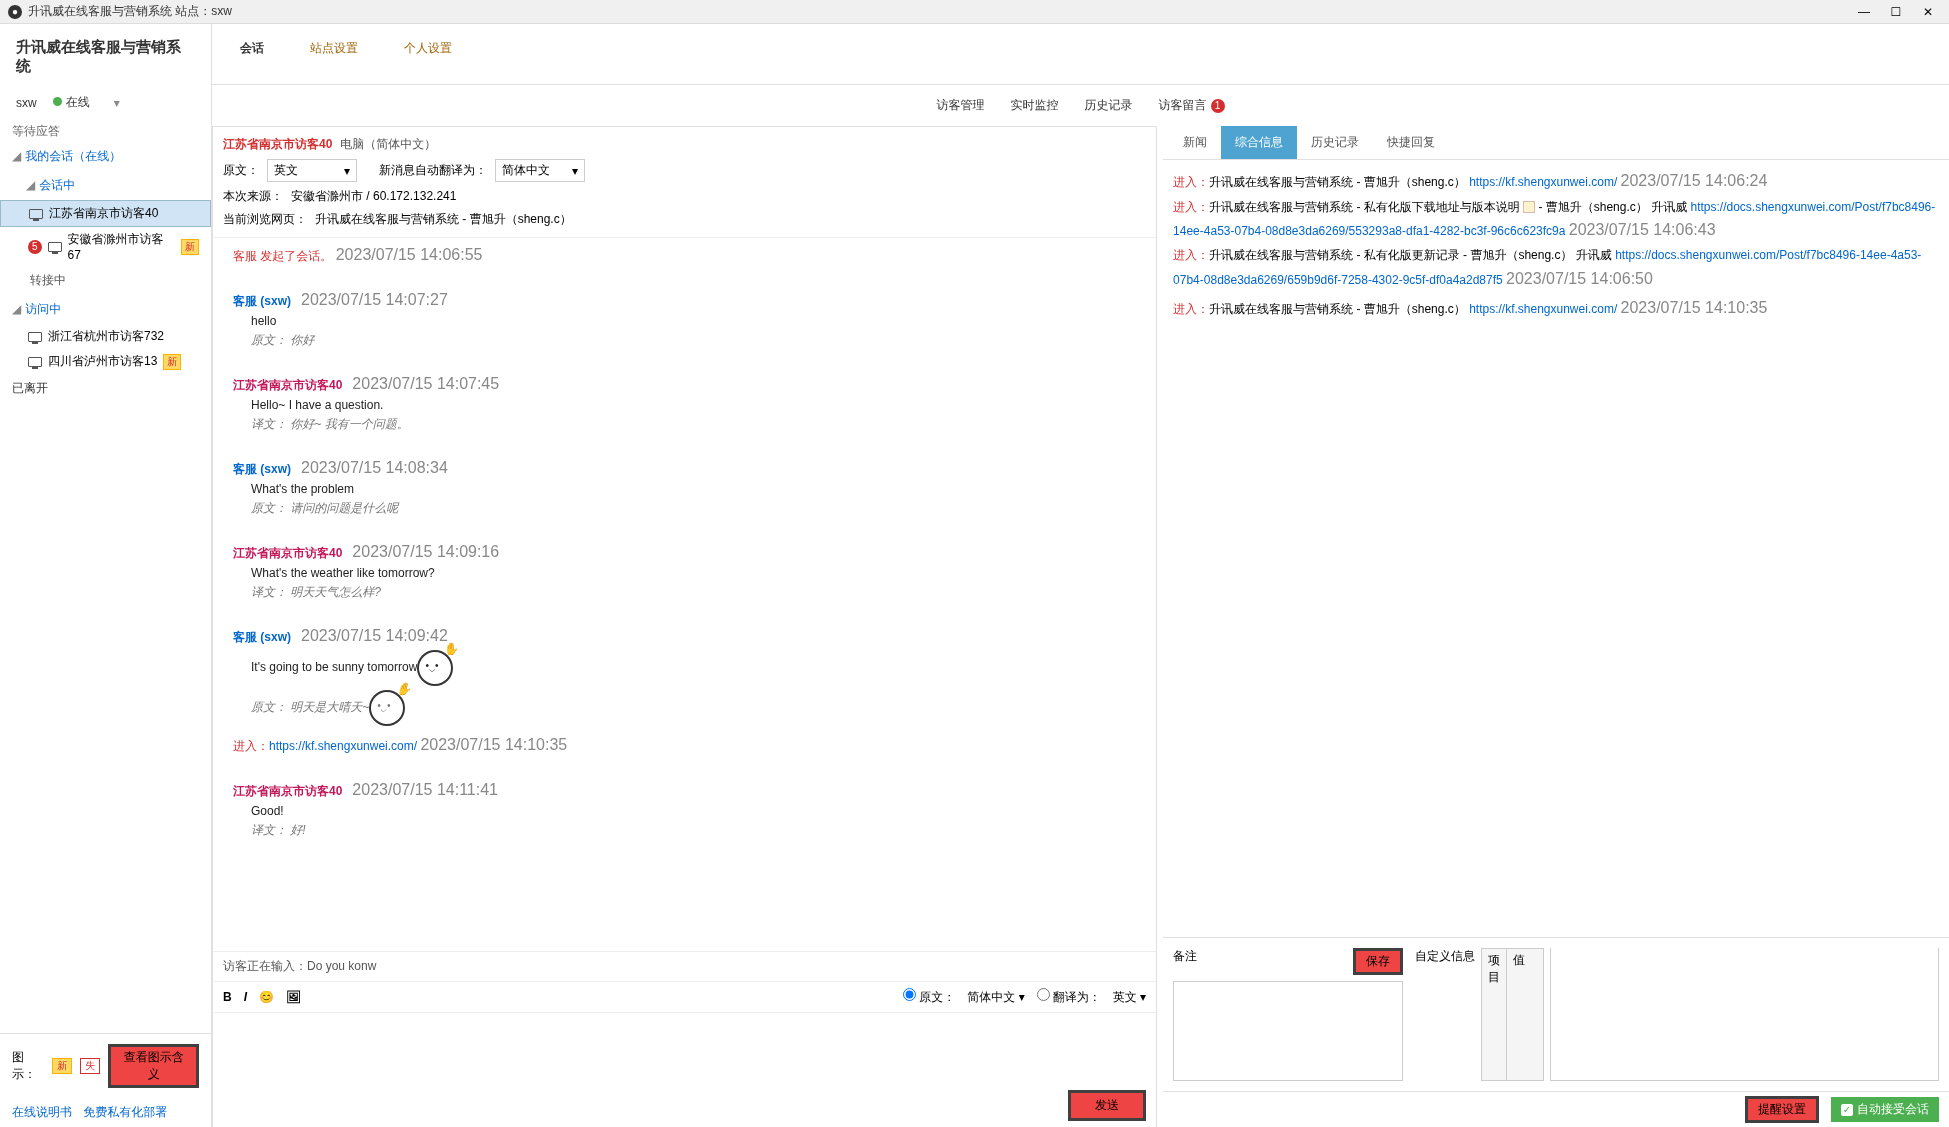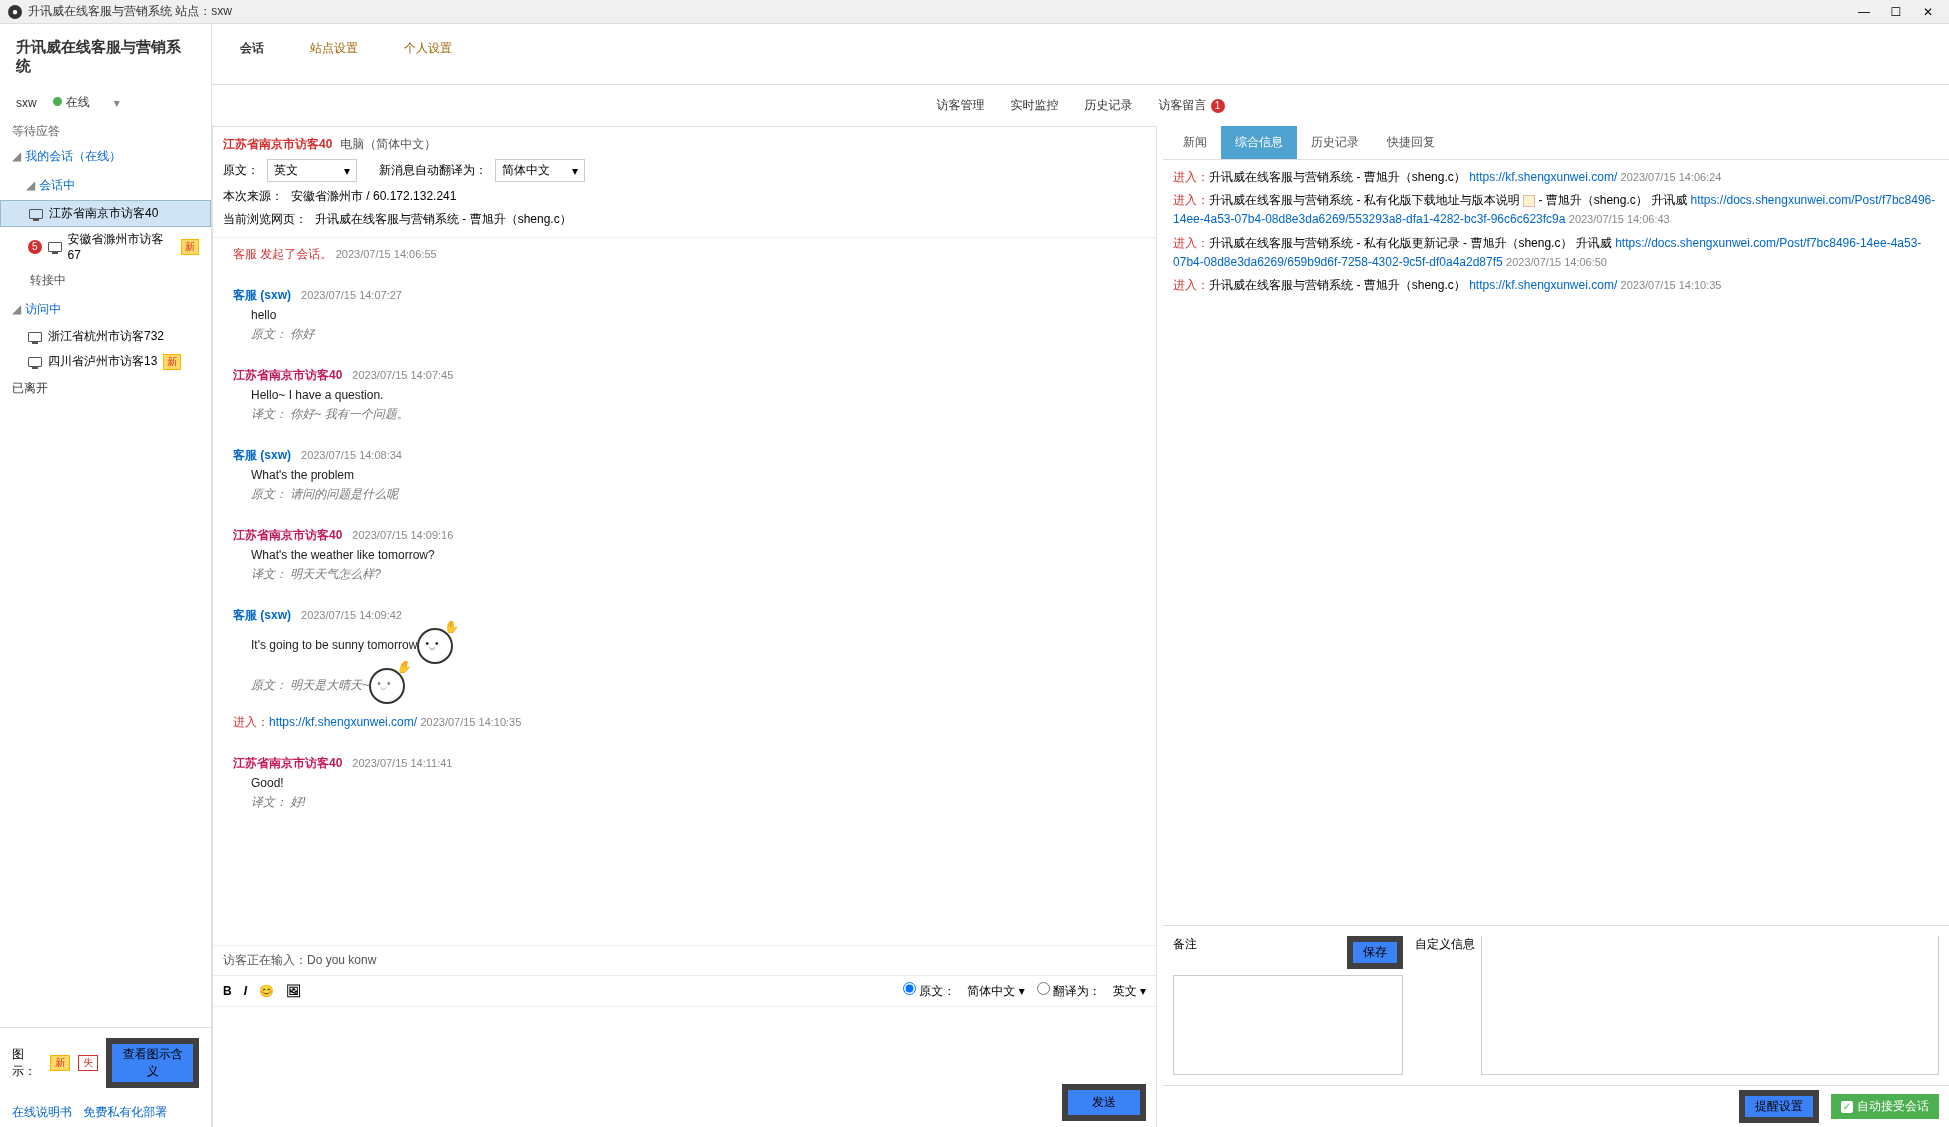--- a/index.html
+++ b/index.html
@@ -54,7 +54,7 @@
     .sender.agent { color: #0066cc; font-weight: bold; }
     .sender.visitor { color: #c2185b; font-weight: bold; }
     .sender.system { color: #d32f2f; }
-    .ts { color: #888; font-size: 11px; margin-top: 16px; }
+    .ts { color: #888; font-size: 16px; margin-top: 16px; }
     .msg-body { padding: 4px 0 2px 18px; color: #222; }
     .msg-trans { padding: 2px 0 0 18px; color: #777; font-style: italic; }
     .msg-link { color: #0066cc; }

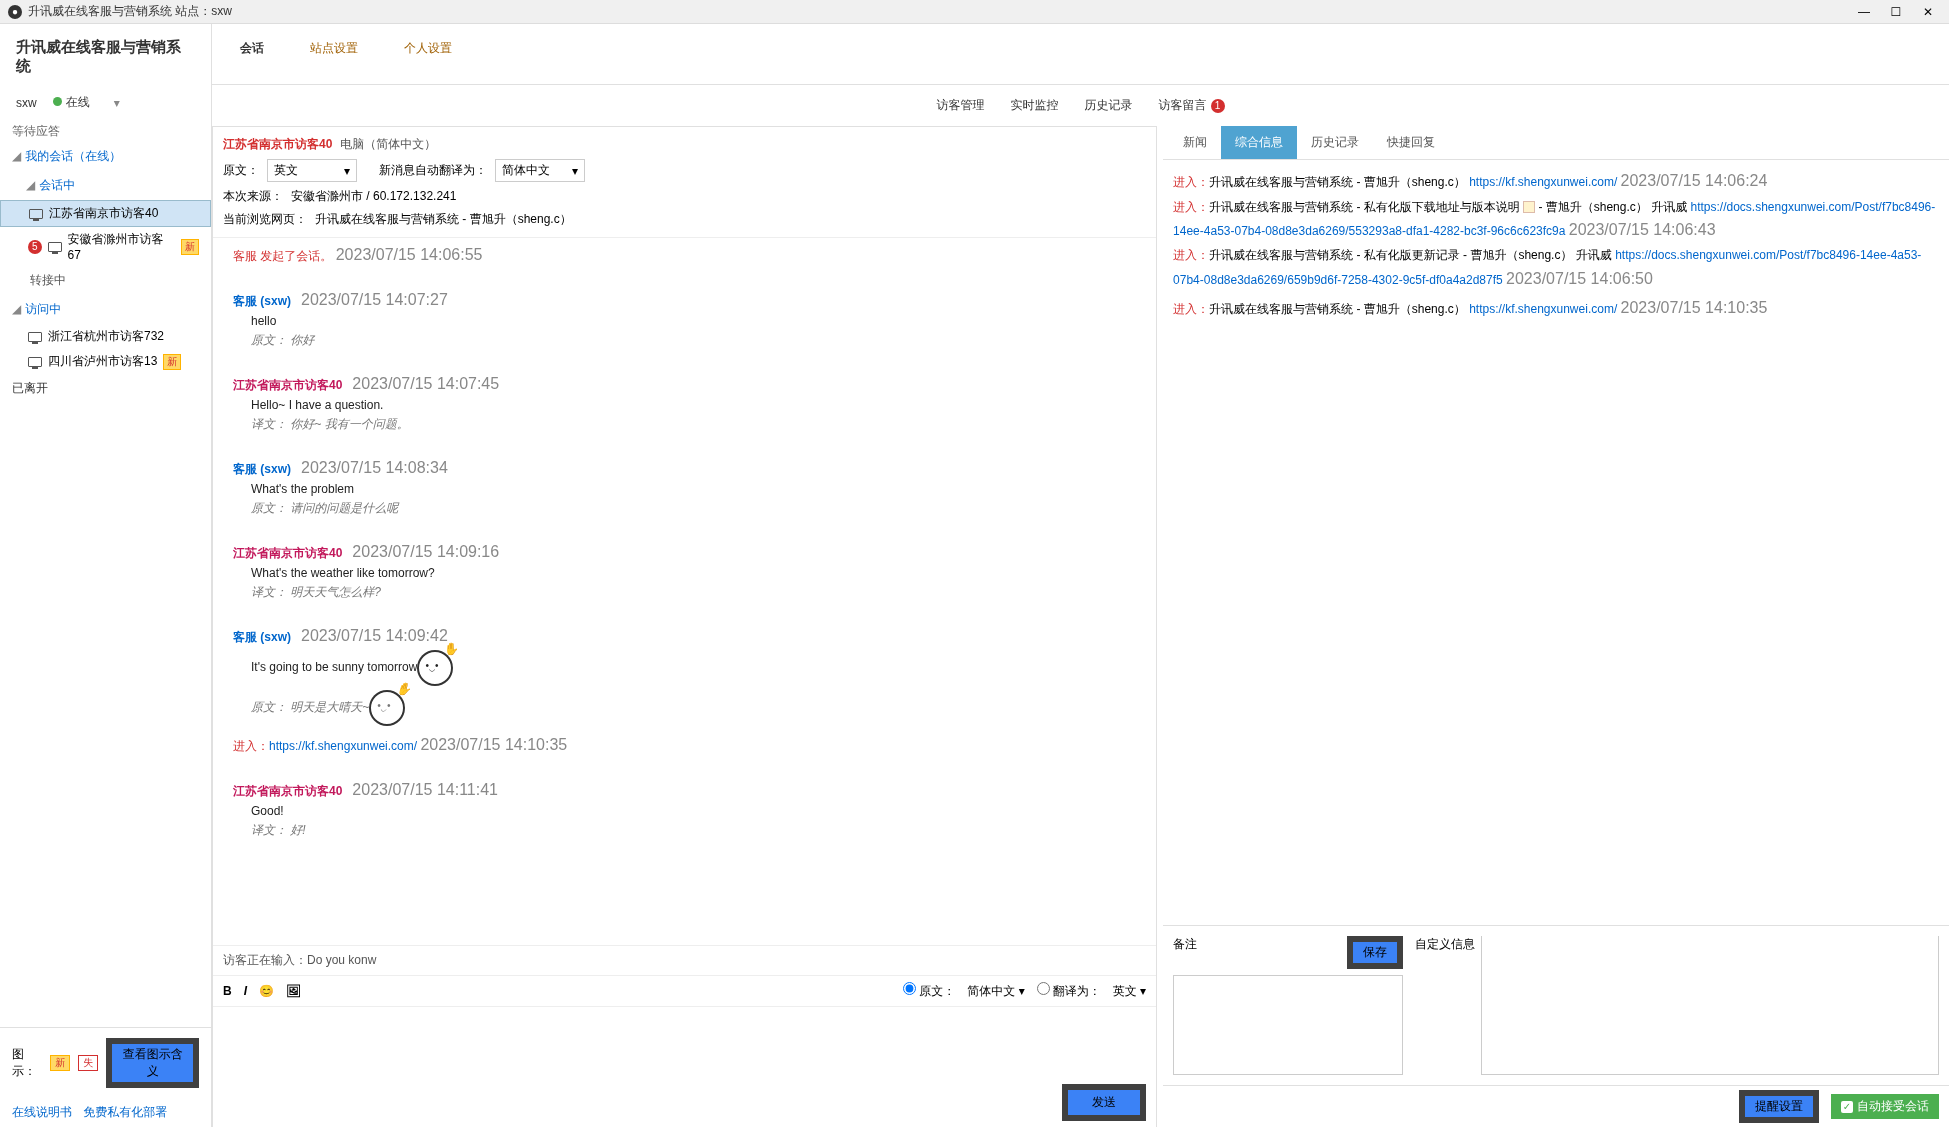--- a/index.html
+++ b/index.html
@@ -31,7 +31,7 @@
     .sidebar-footer2 a { color: #0066cc; text-decoration: none; margin-right: 8px; }
     .tag { padding: 0 4px; border: 1px solid #ffb300; background: #ffd966; color: #d32f2f; font-size: 10px; }
     .tag.red { border-color: #d32f2f; background: #fff; }
-    .btn-outline { border: 6px solid #404040; background: #3b82f6; padding: 2px 10px; cursor: pointer; }
+    .btn-outline { border: 3px solid #404040; background: #ef4444; padding: 2px 10px; cursor: pointer; }
     .content { flex: 1; display: flex; flex-direction: column; }
     .top-tabs { display: flex; gap: 38px; padding: 10px 24px 16px; border-bottom: 1px solid #e0e0e0; }
     .top-tab { padding: 6px 4px 10px; color: #a16207; cursor: pointer; }

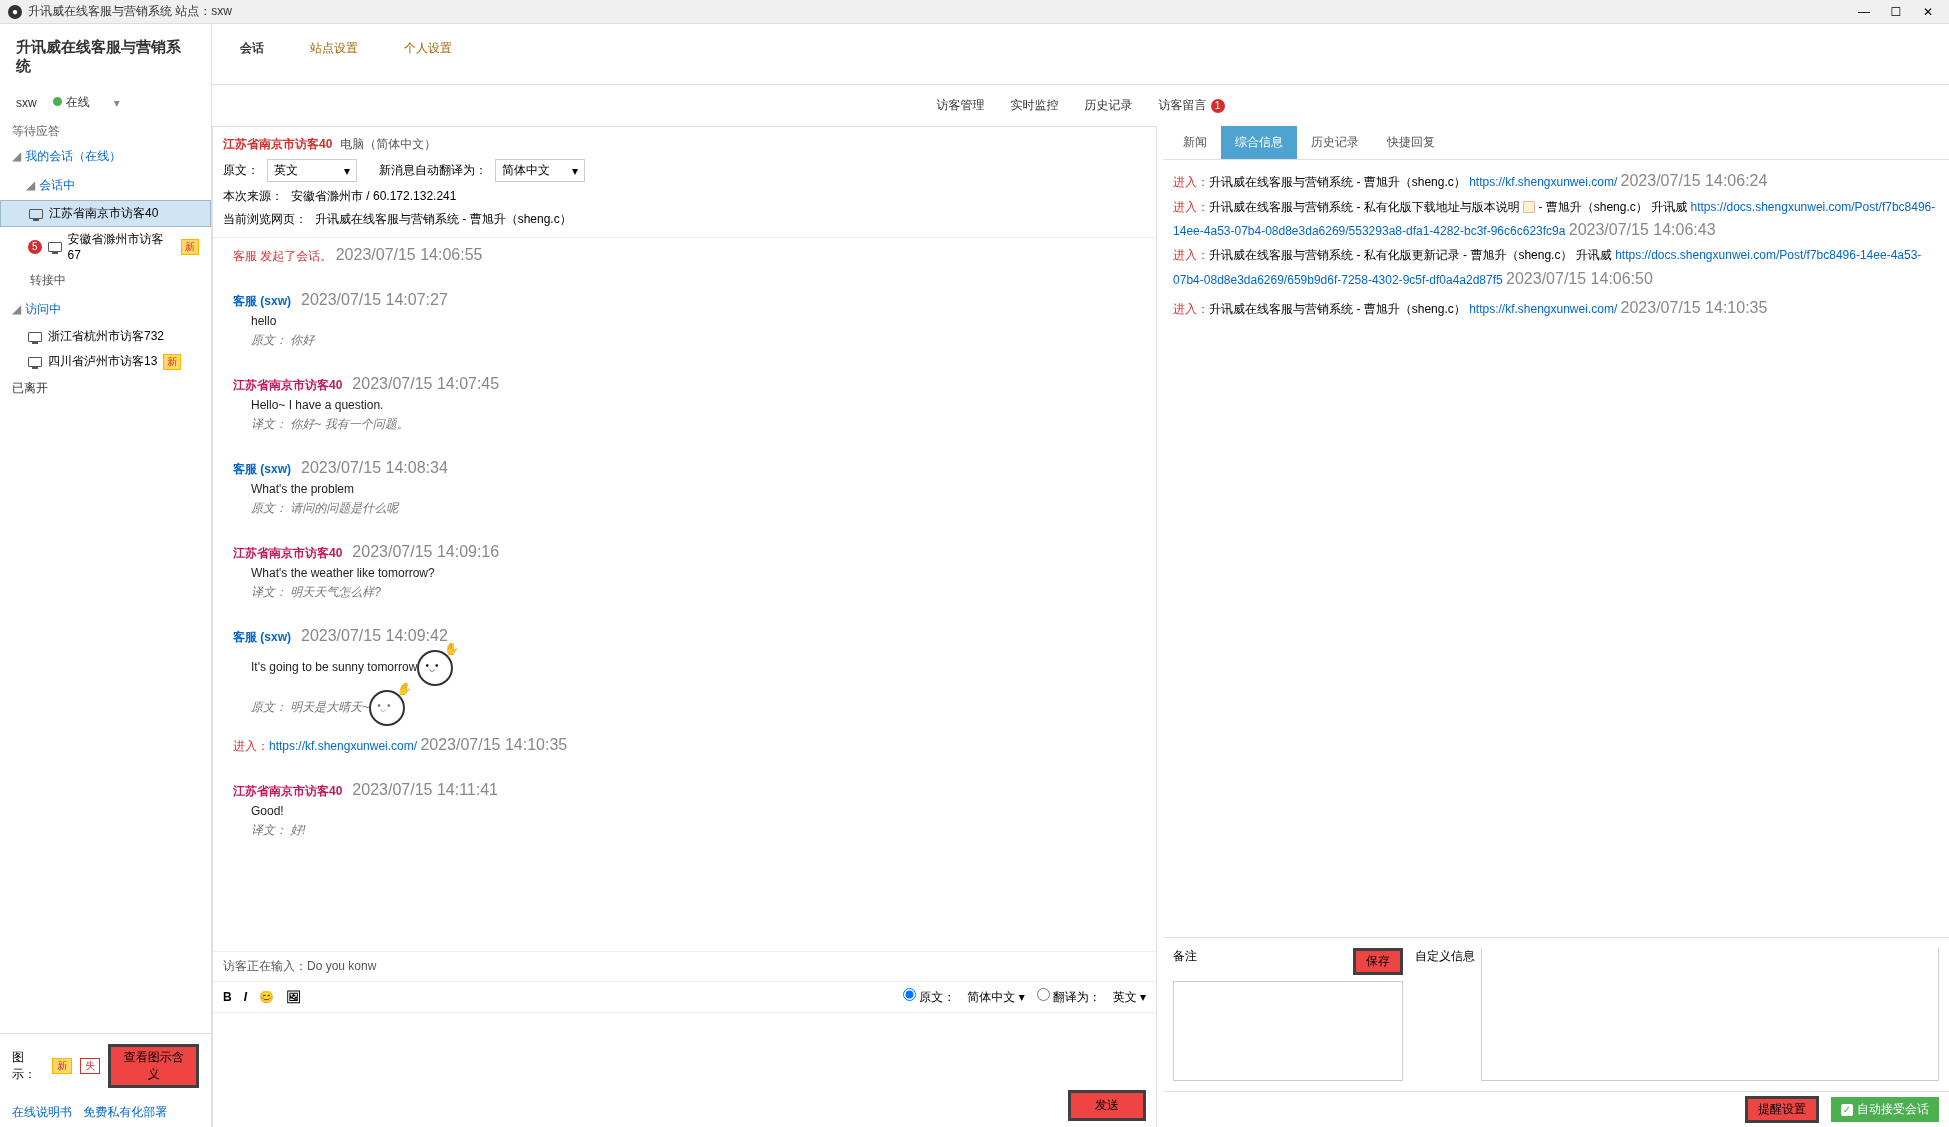--- a/index.html
+++ b/index.html
@@ -290,6 +290,10 @@
           </div>
           <div class="custom-col">
             <div>自定义信息</div>
+            <div class="grid-hdr">
+              <div class="grid-cell">项目</div>
+              <div class="grid-cell" style="flex:3;border-right:none">值</div>
+            </div>
             <div class="grid-body"></div>
           </div>
         </div>

